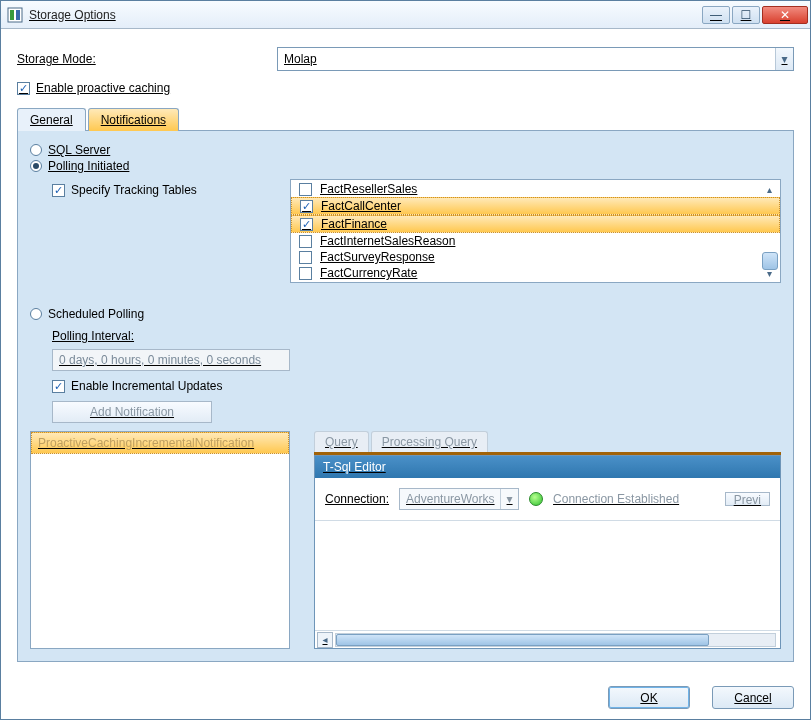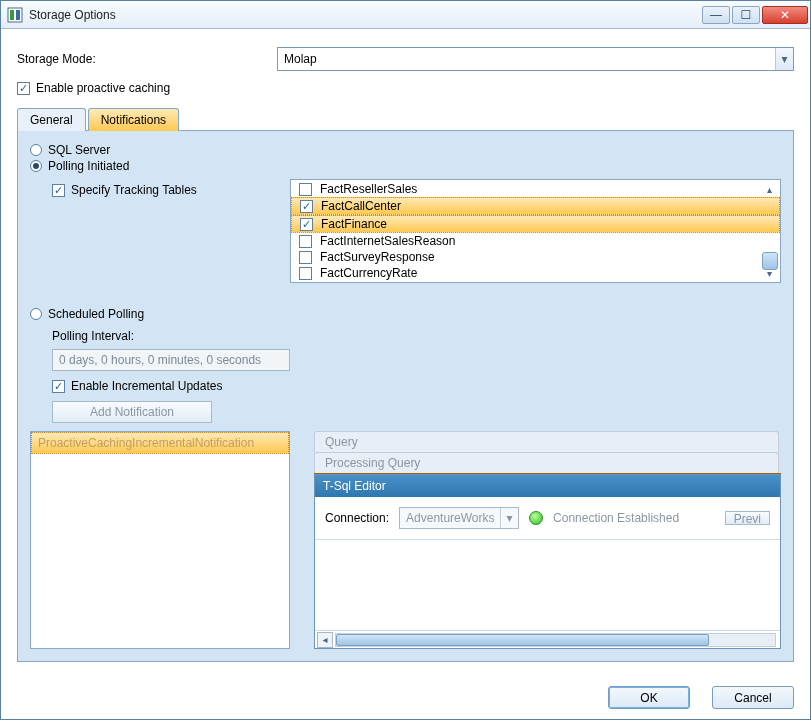--- a/index.html
+++ b/index.html
@@ -5,7 +5,7 @@
 * { box-sizing: border-box; font-family: "Segoe UI", Tahoma, sans-serif; font-size: 12px; }
 body { margin: 0; background: #a7cde8; width: 811px; height: 720px; overflow: hidden; }
 
-.window { width: 811px; height: 720px; background: #ef4444; border: 1px solid #5a7fa0; display: flex; flex-direction: column; }
+.window { width: 811px; height: 720px; background: #ef4444; border: 1px solid #5a7fa0; display: flex; flex-direction: column; text-decoration: underline; }
 
 .titlebar { height: 28px; background: linear-gradient(#f7fbff,#e4eef9); display: flex; align-items: center; padding: 0 2px 0 6px; border-bottom: 1px solid #a7b8c9; }
 .titlebar .icon { width: 16px; height: 16px; margin-right: 6px; }

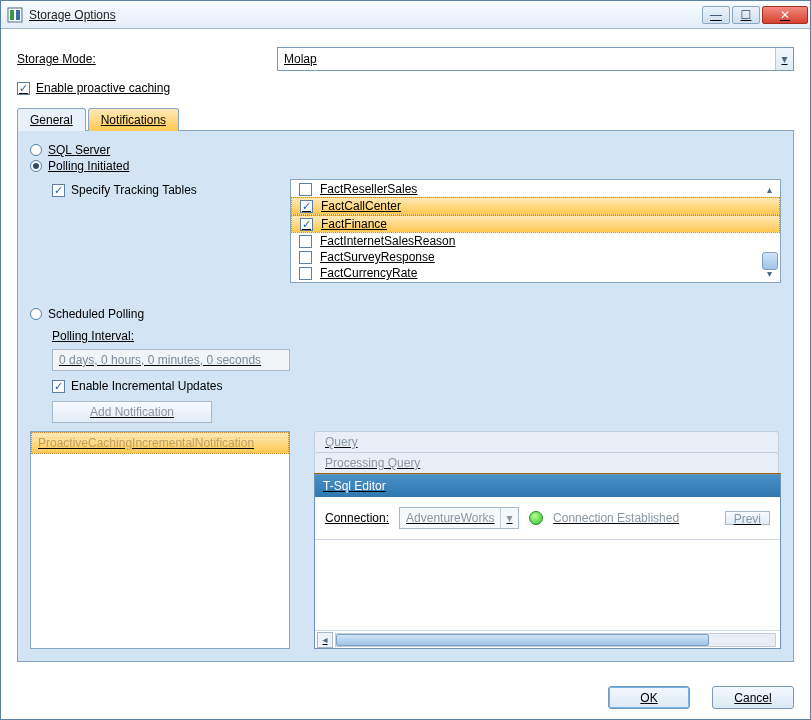--- a/index.html
+++ b/index.html
@@ -60,7 +60,7 @@
 .notif-item { padding:3px 6px; background:linear-gradient(#ffe9b8,#ffc850); color:#c0a060; border:1px dotted #c89030; }
 
 .right-pane { flex:1; display:flex; flex-direction:column; }
-.subtabs { display:flex; border-bottom:1px solid #a16207;flex-direction:column; }
+.subtabs { display:flex; border-bottom:3px solid #a16207; }
 .subtab { padding:3px 10px; color:#8a97a3; border:1px solid #c2cfdb; border-bottom:none; background:#e8eef5; margin-right:2px; border-radius:3px 3px 0 0; }
 .editor { flex:1; border:1px solid #6e95b8; background:#fff; display:flex; flex-direction:column; }
 .editor-hdr { background:linear-gradient(#4a90c8,#2f77af); color:#fff; padding:4px 8px; }

